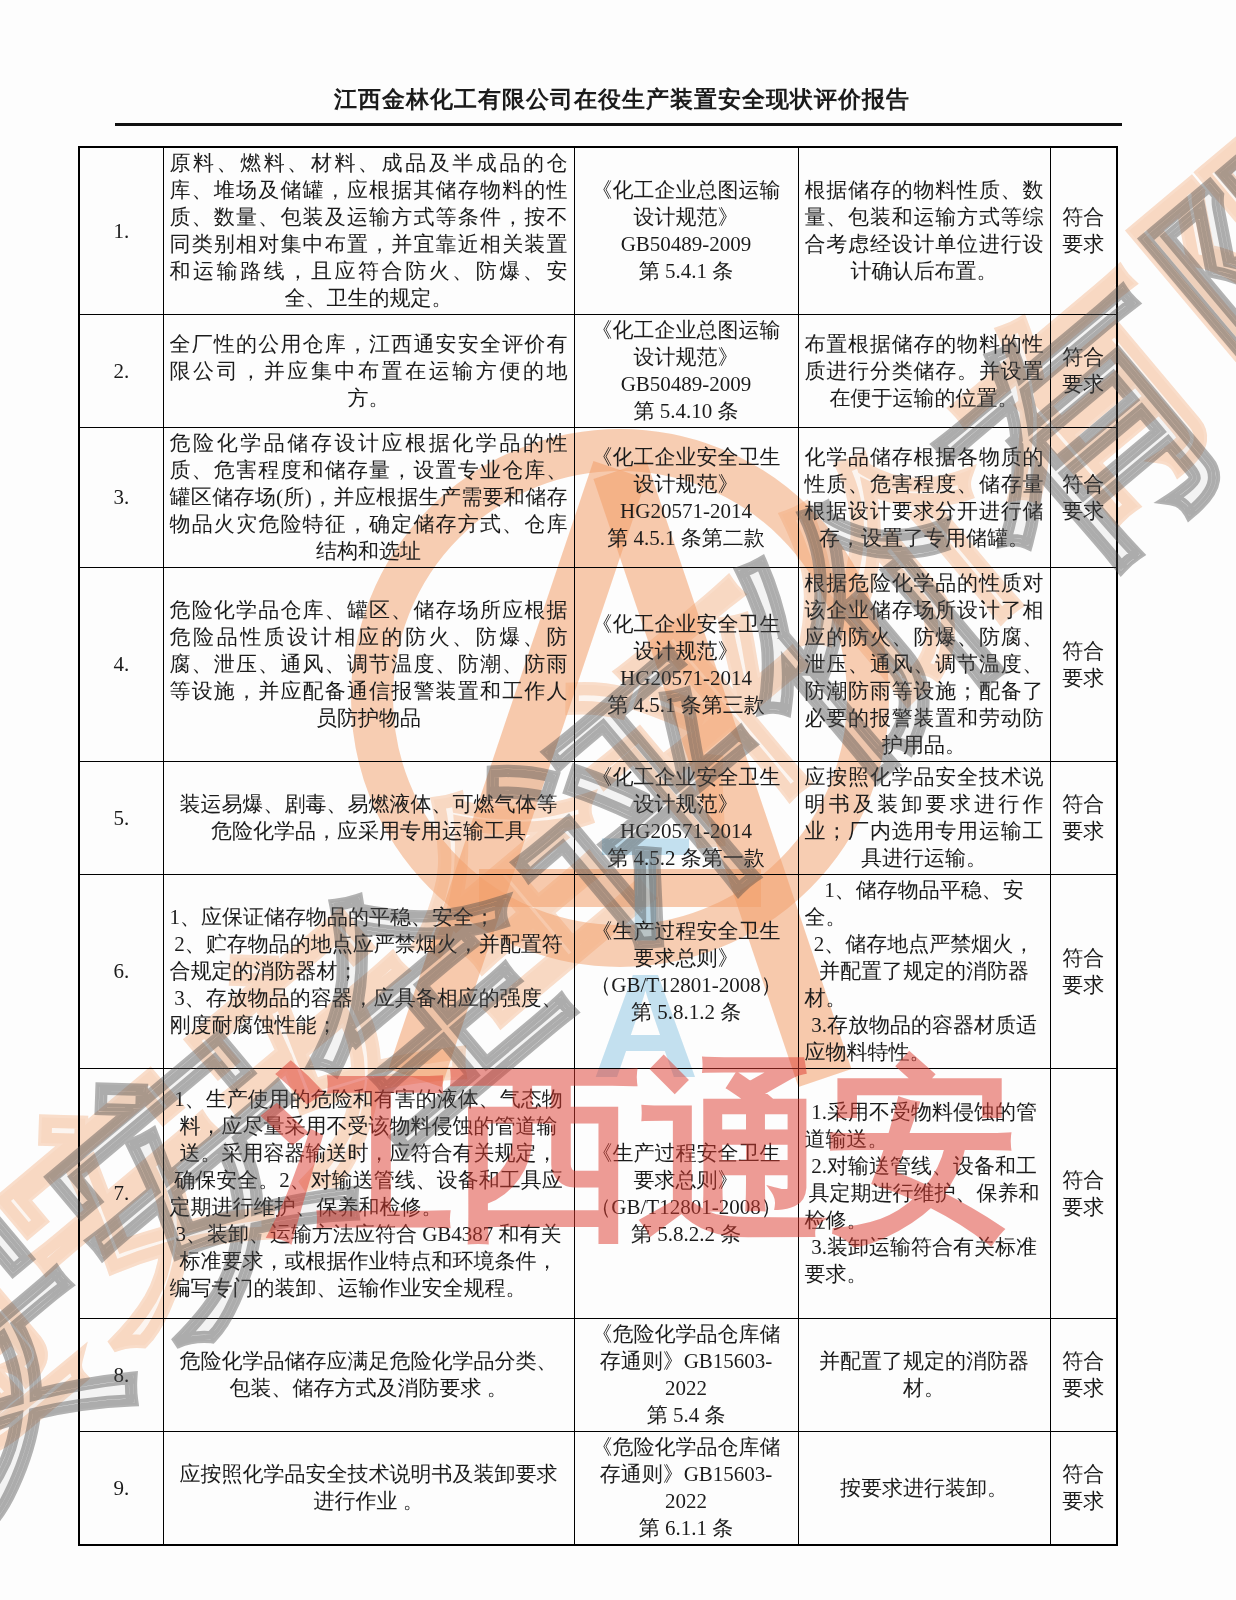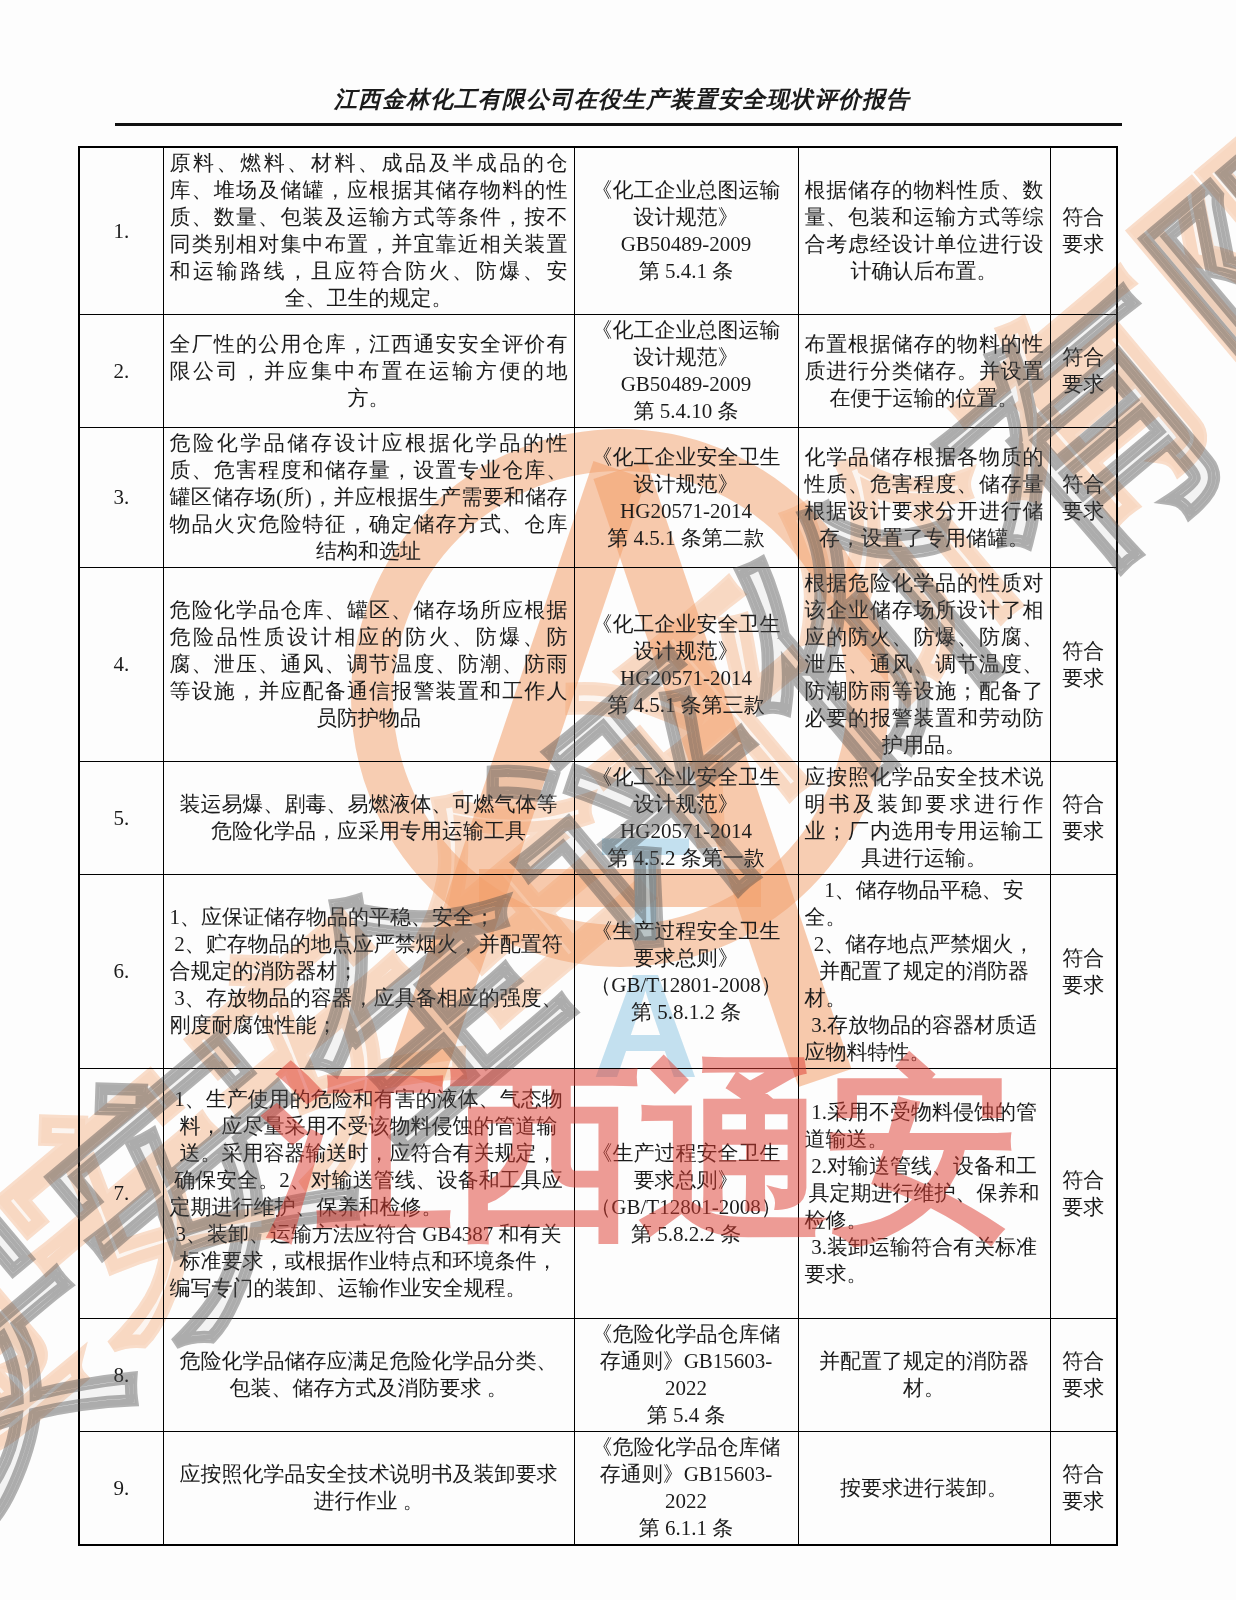--- a/index.html
+++ b/index.html
@@ -57,7 +57,7 @@
   .doc-title{
     margin:84px 0 0 8px;
     text-align:center;
-    font-size:23px;font-weight:bold;letter-spacing:1px;font-style:italic;
+    font-size:23px;font-weight:bold;letter-spacing:1px;
   }
   .title-rule{
     width:1007px;height:3px;background:#111;

